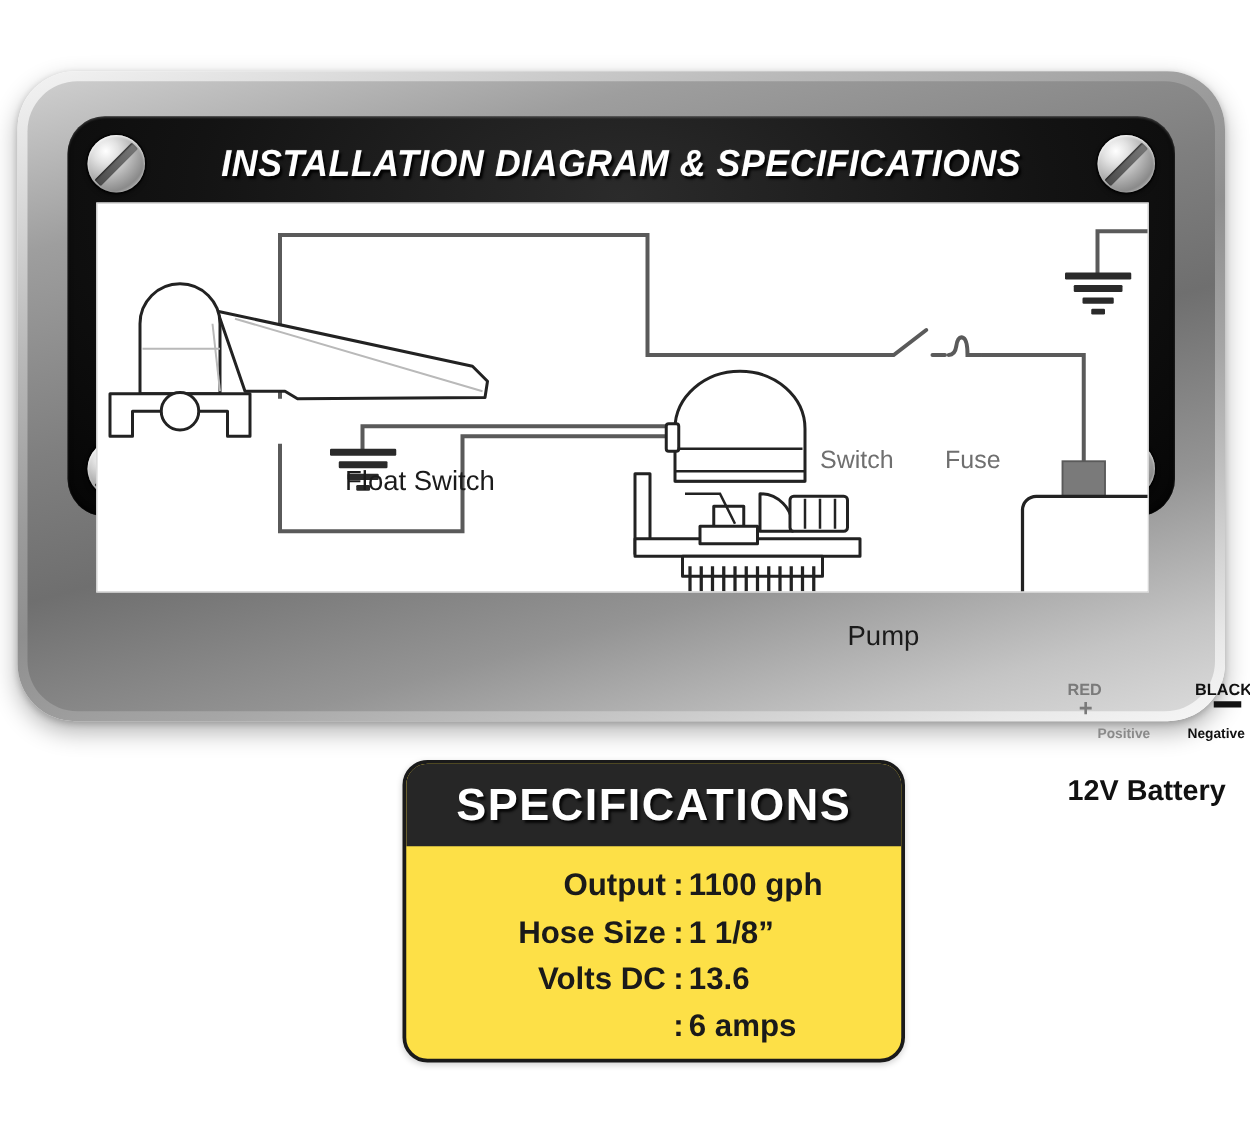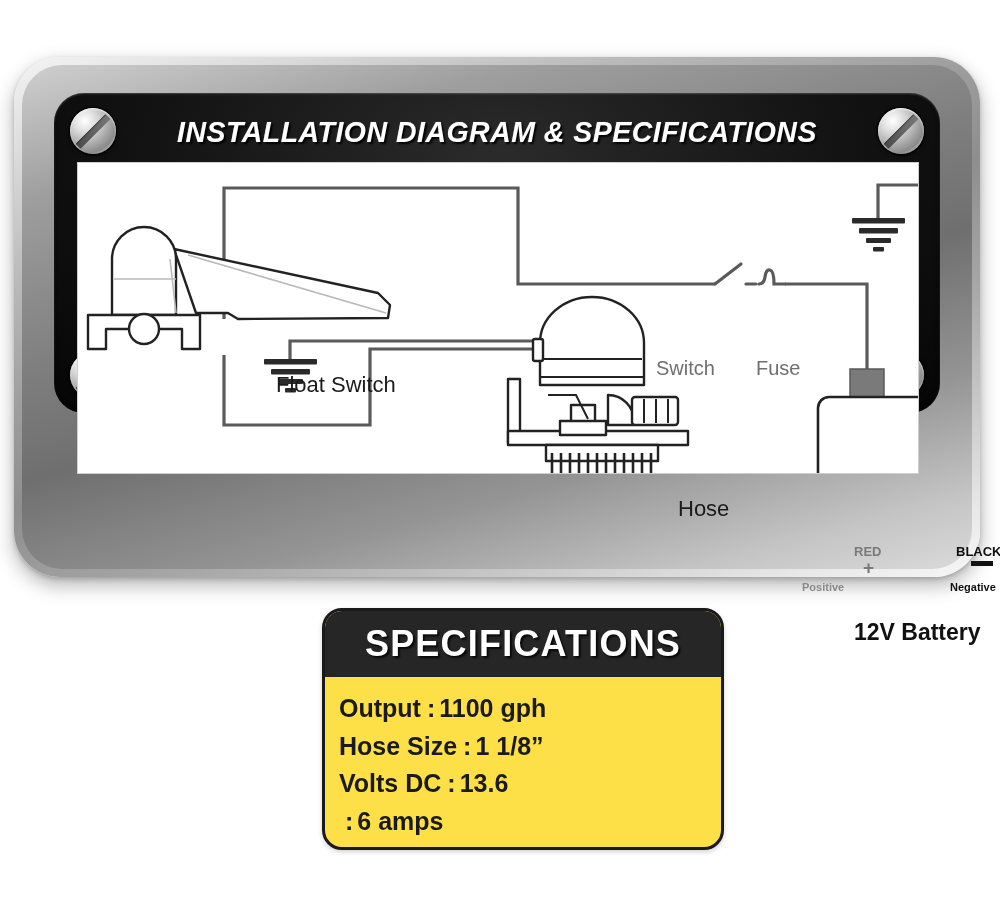--- a/index.html
+++ b/index.html
@@ -309,7 +309,7 @@
         </svg>
 
         <div class="dlabel lbl-float">Float Switch</div>
-        <div class="dlabel lbl-pump">Hose</div>
+        <div class="dlabel lbl-pump">Pump</div>
         <div class="dlabel lbl-switch">Switch</div>
         <div class="dlabel lbl-fuse">Fuse</div>
 

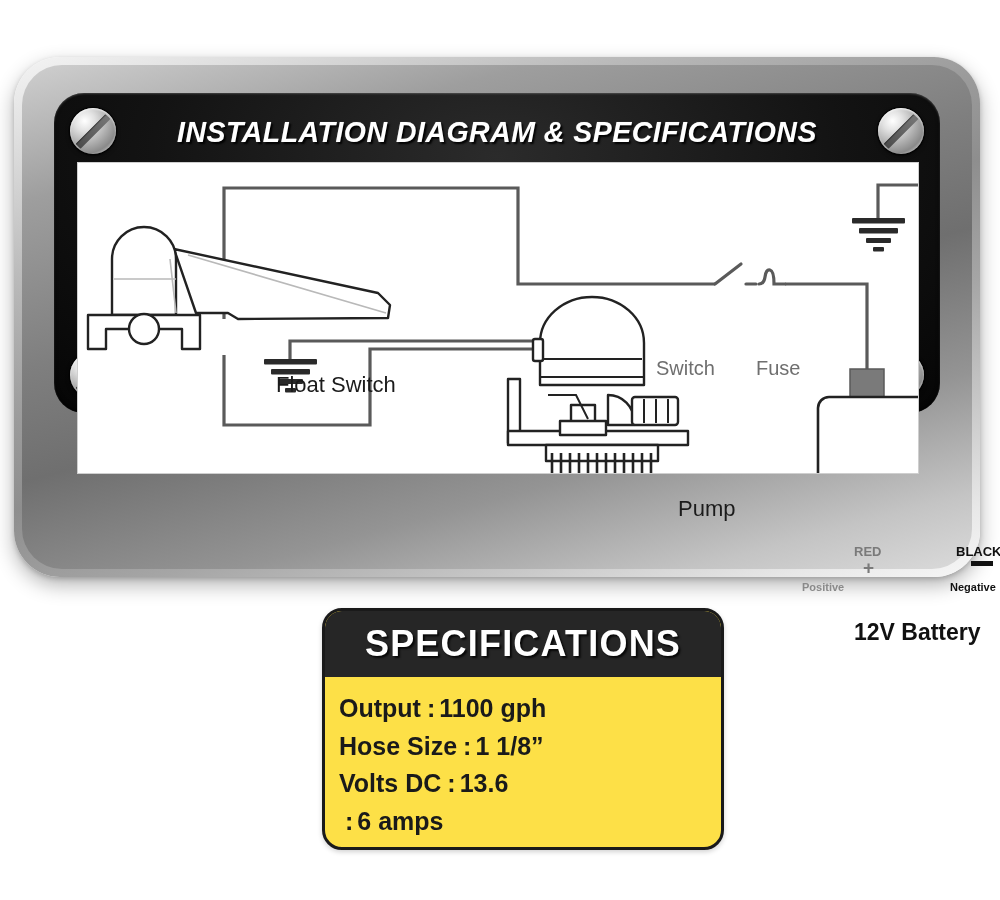--- a/index.html
+++ b/index.html
@@ -175,7 +175,7 @@
 
   .lbl-red      { left: 776px; top: 381px; font-size: 13px; color: #7a7a7a; font-weight: bold; }
   .lbl-redplus  { left: 785px; top: 394px; font-size: 19px; color: #7a7a7a; font-weight: bold; }
-  .lbl-positive { left: 724px; top: 418px; font-size: 11px; color: #8a8a8a; font-weight: bold; }
+  .lbl-positive { left: 800px; top: 418px; font-size: 11px; color: #8a8a8a; font-weight: bold; }
   .lbl-black    { left: 878px; top: 381px; font-size: 13px; color: #111111; font-weight: bold; }
   .lbl-neg-dash { left: 893px; top: 398px; width: 22px; height: 5px; background: #111111; }
   .lbl-negative { left: 872px; top: 418px; font-size: 11px; color: #111111; font-weight: bold; }

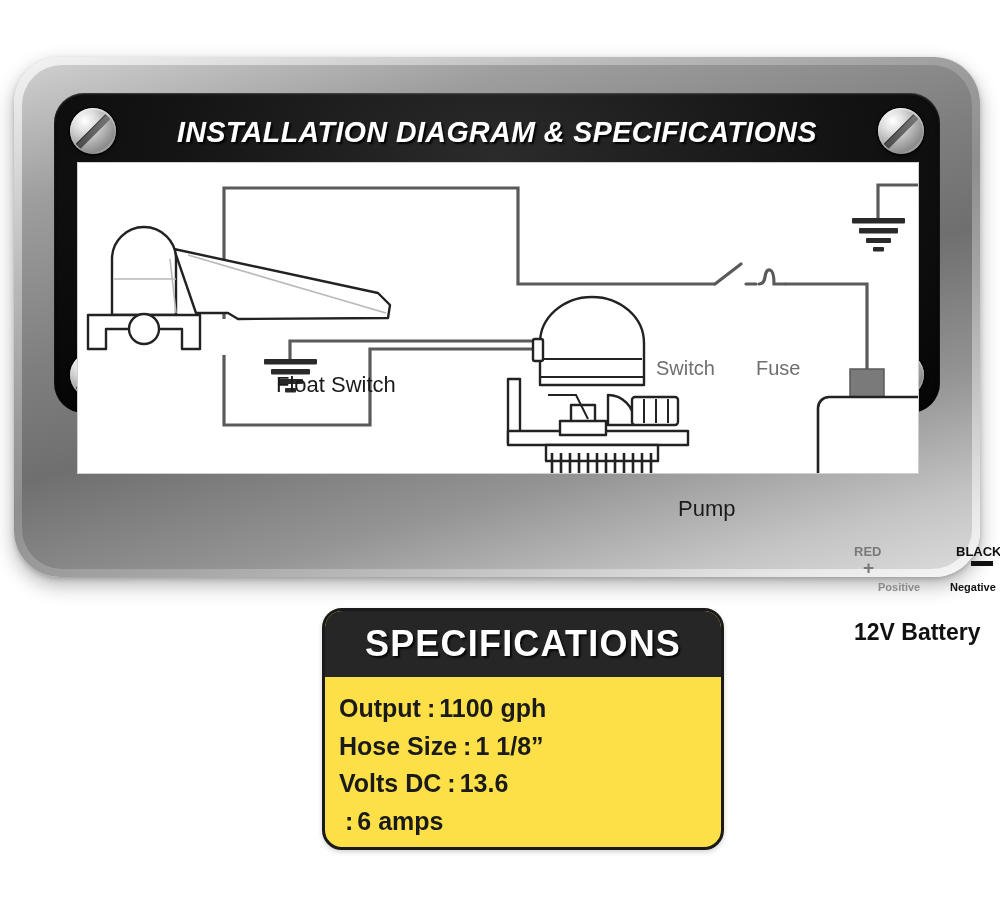--- a/index.html
+++ b/index.html
@@ -149,7 +149,7 @@
   }
   .spec-row {
     display: flex;
-    justify-content: flex-start;
+    justify-content: flex-end;
     align-items: baseline;
     font-size: 25px;
     font-weight: bold;

